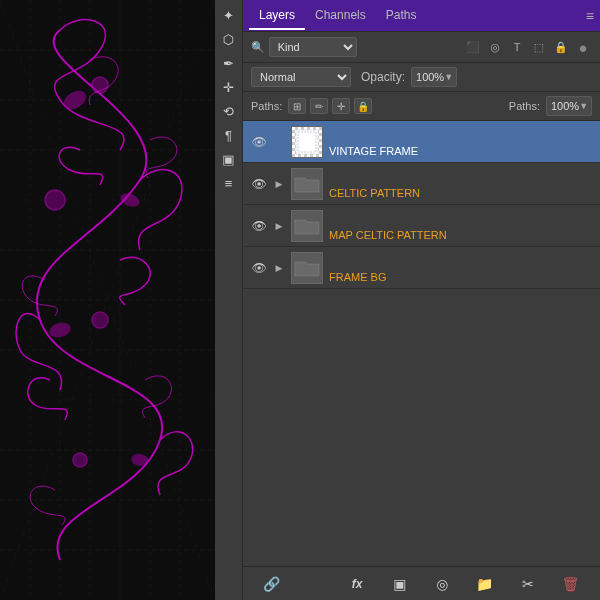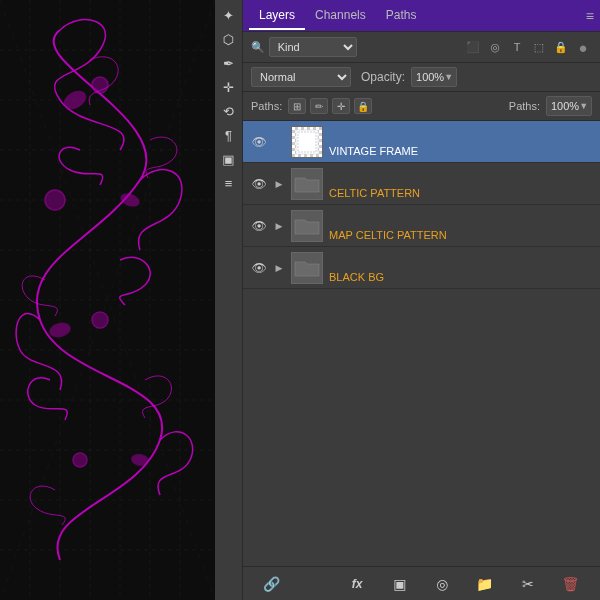--- a/index.html
+++ b/index.html
@@ -525,7 +525,7 @@
           <path d="M2,6 L2,20 L26,20 L26,8 L14,8 L12,6 Z" fill="#6a6a6a" stroke="#888" stroke-width="0.5"></path>
         </svg>
       </div>
-      <span class="layer-name folder-name">BLACK BG</span>
+      <span class="layer-name folder-name">FRAME BG</span>
     </div>
 
   </div>

